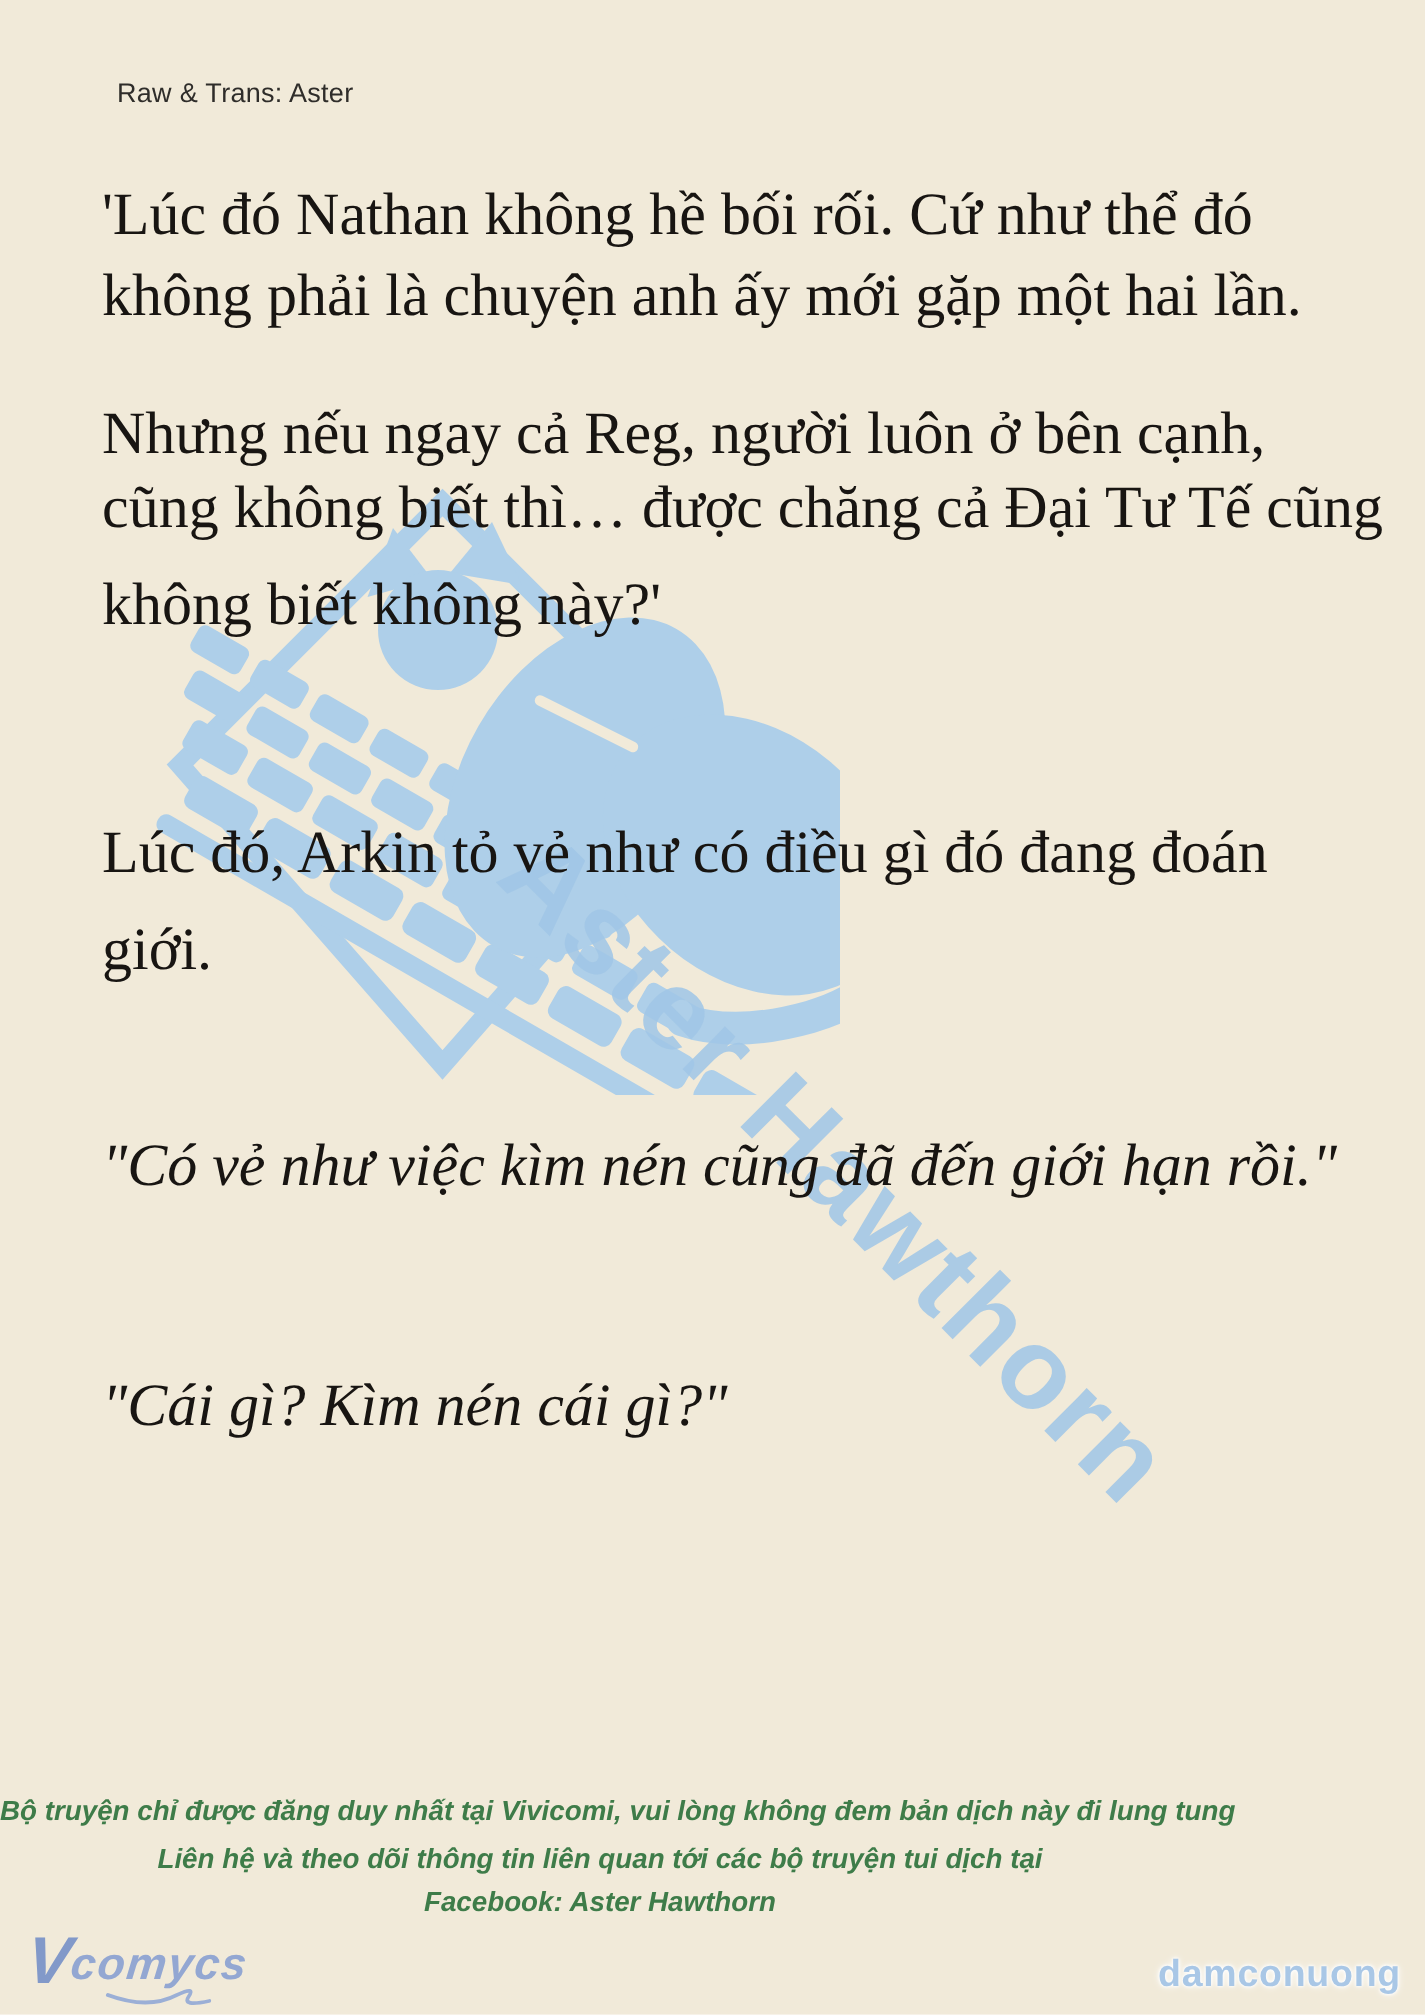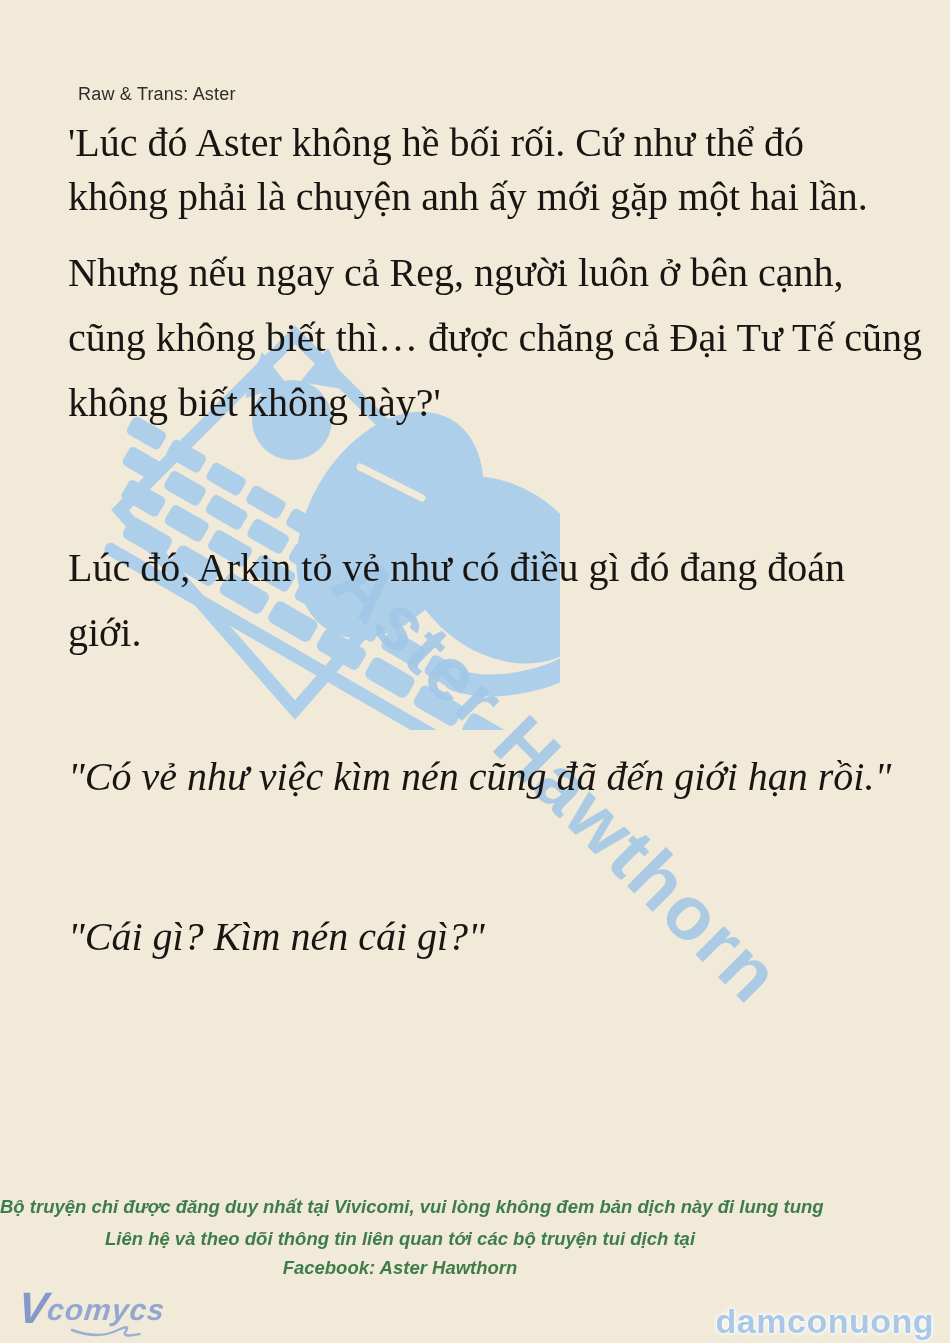--- a/index.html
+++ b/index.html
@@ -17,7 +17,6 @@
     font-family:"Liberation Sans","DejaVu Sans",sans-serif;
     font-size:18px;color:#2f2d2a;letter-spacing:.2px;
     z-index:3;
-    margin-top:32px;
   }
   
   .bline{

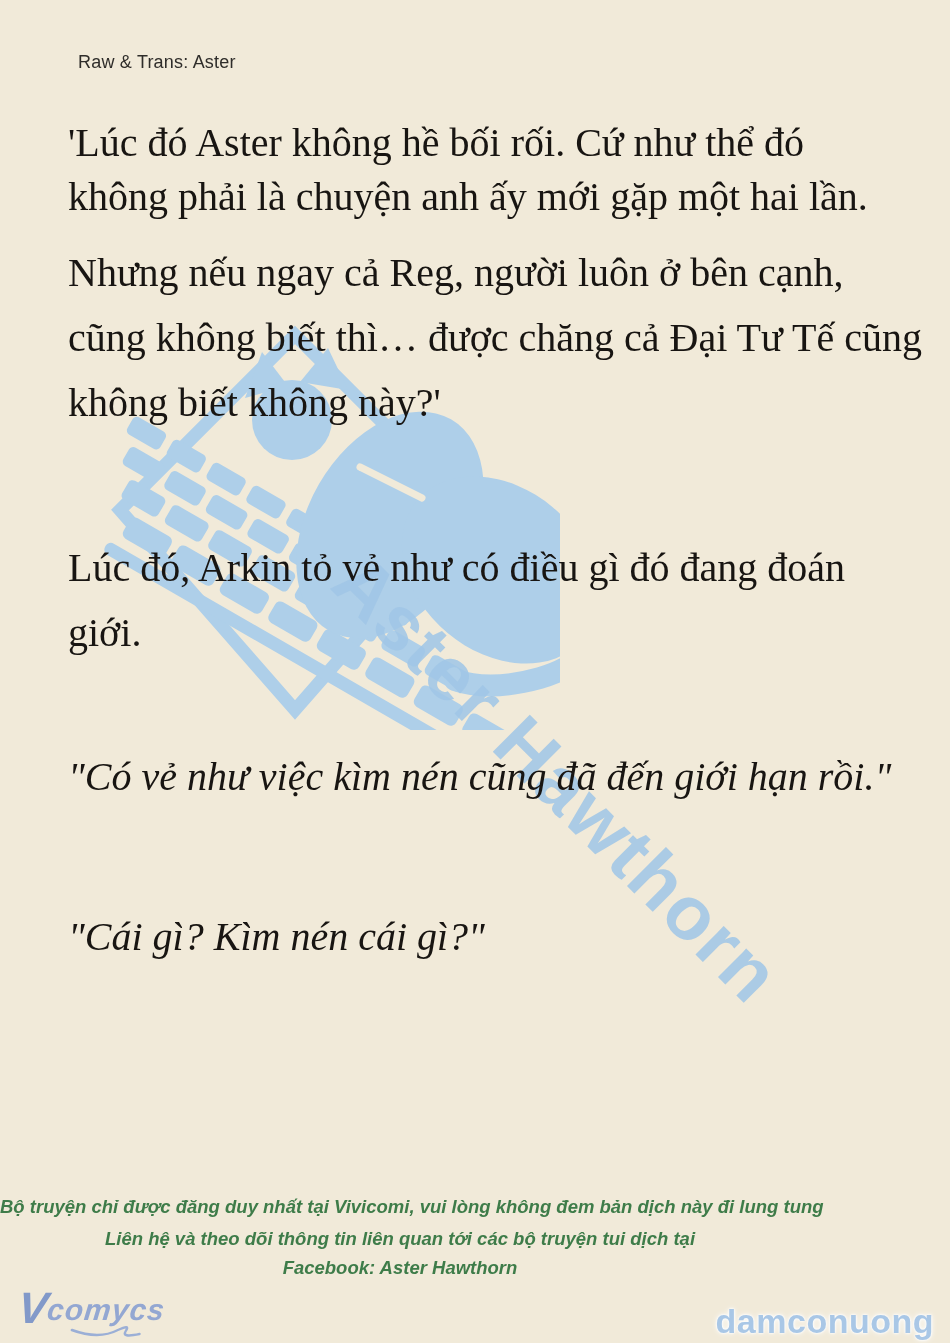--- a/index.html
+++ b/index.html
@@ -122,7 +122,7 @@
   <div class="credit">Raw &amp; Trans: Aster</div>
 
   <div>
-    <div class="bline" style="top:118px">'Lúc đó Aster không hề bối rối. Cứ như thể đó</div>
+    <div class="bline" style="top:118px">'Lúc đó Nathan không hề bối rối. Cứ như thể đó</div>
     <div class="bline" style="top:172px">không phải là chuyện anh ấy mới gặp một hai lần.</div>
     <div class="bline" style="top:248px">Nhưng nếu ngay cả Reg, người luôn ở bên cạnh,</div>
     <div class="bline" style="top:313px">cũng không biết thì… được chăng cả Đại Tư Tế cũng</div>

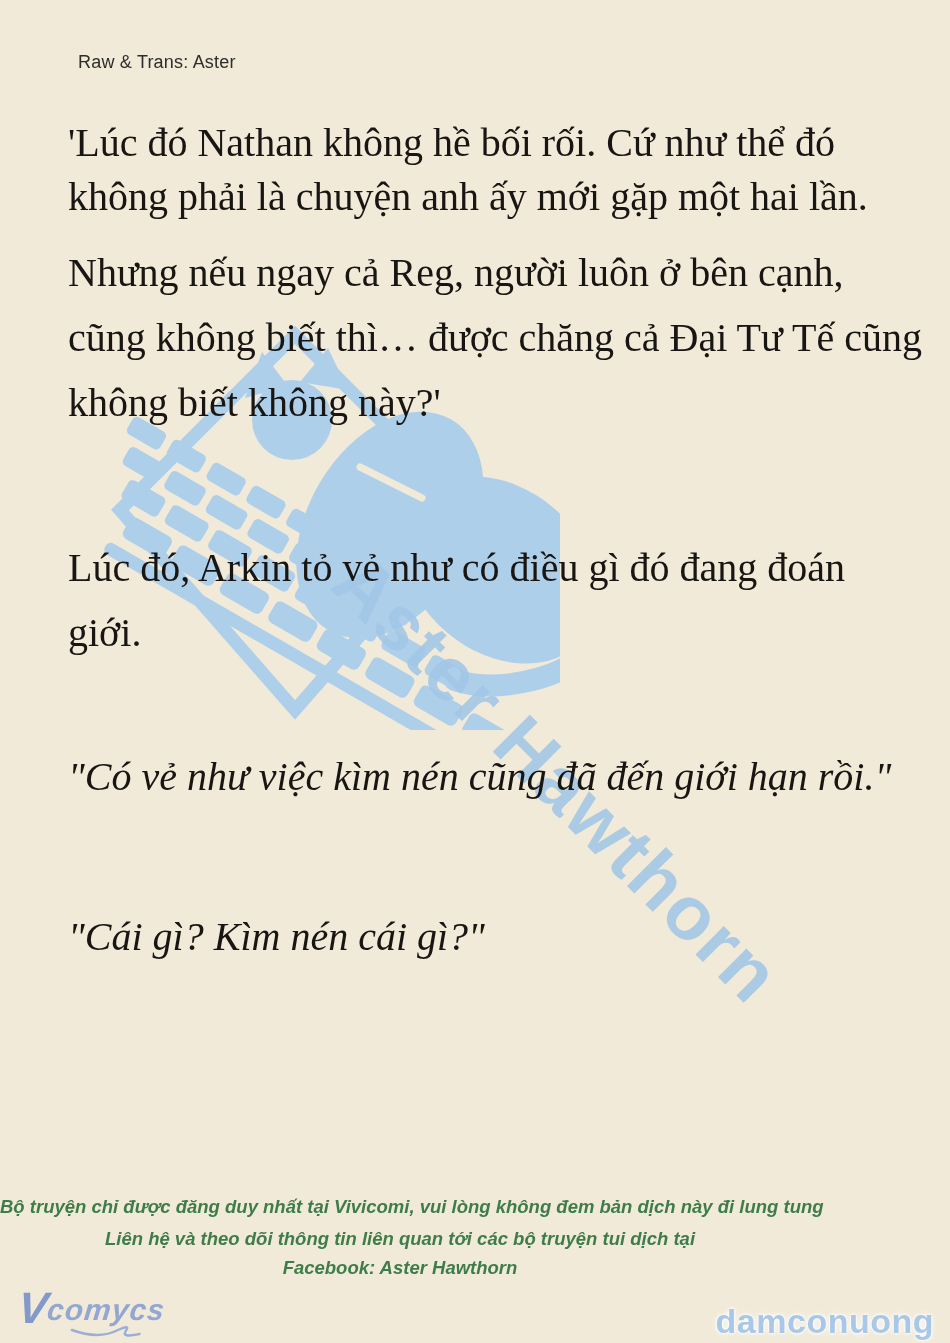--- a/index.html
+++ b/index.html
@@ -124,7 +124,7 @@
   <div>
     <div class="bline" style="top:118px">'Lúc đó Nathan không hề bối rối. Cứ như thể đó</div>
     <div class="bline" style="top:172px">không phải là chuyện anh ấy mới gặp một hai lần.</div>
-    <div class="bline" style="top:248px">Nhưng nếu ngay cả Reg, người luôn ở bên cạnh,</div>
+    <div class="bline" style="top:264px">Nhưng nếu ngay cả Reg, người luôn ở bên cạnh,</div>
     <div class="bline" style="top:313px">cũng không biết thì… được chăng cả Đại Tư Tế cũng</div>
     <div class="bline" style="top:378px">không biết không này?'</div>
   </div>

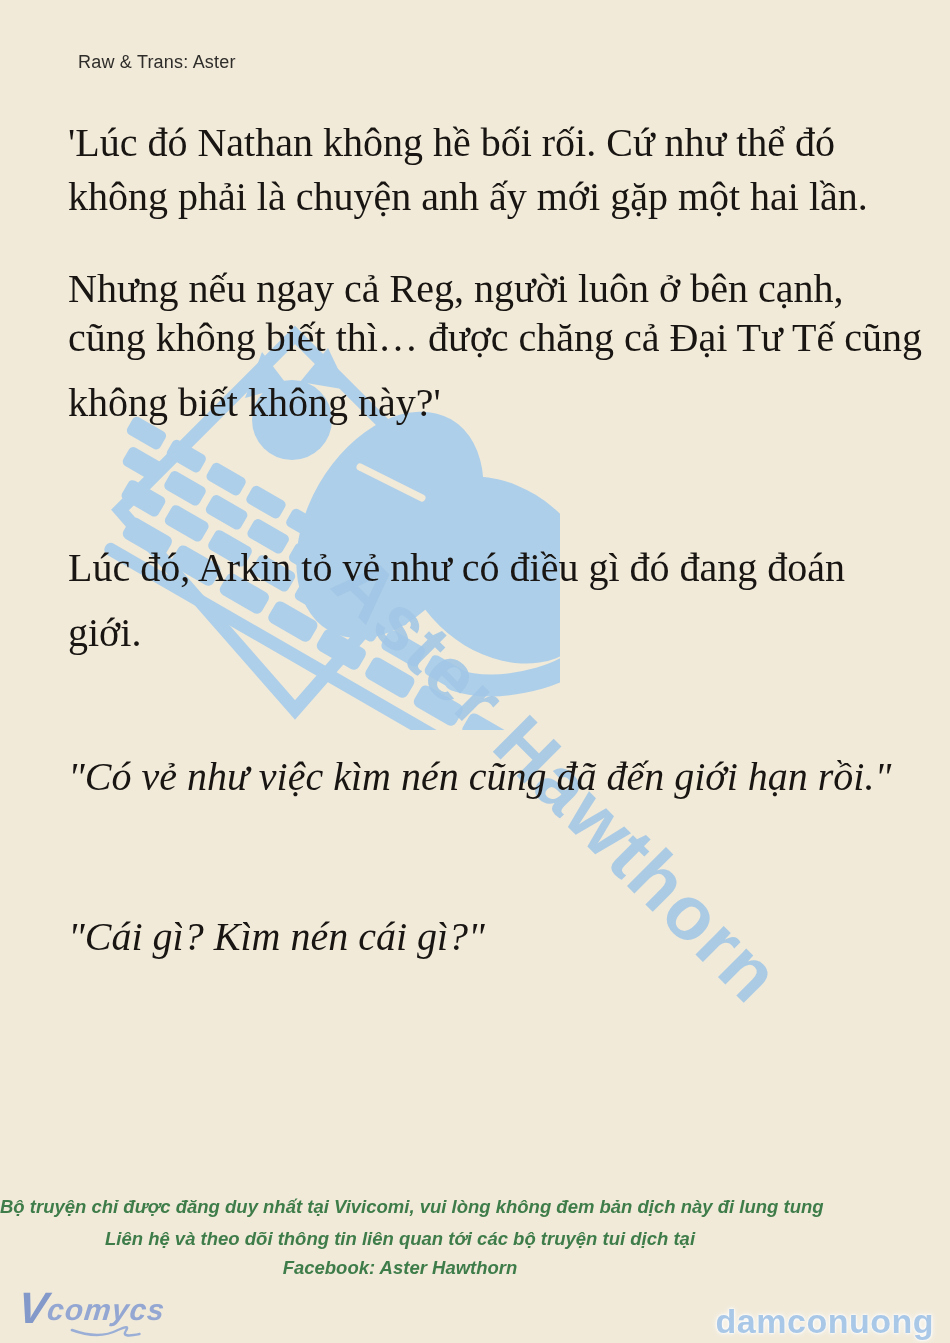--- a/index.html
+++ b/index.html
@@ -57,7 +57,7 @@
   .logo-right{
     position:absolute;right:16px;top:1302px;z-index:3;
     font-family:"Liberation Sans","DejaVu Sans",sans-serif;
-    font-weight:bold;font-size:34px;letter-spacing:.5px;
+    font-weight:bold;font-size:25px;letter-spacing:.5px;
     color:#a9c7e6;
     text-shadow:0 0 3px #ffffff,0 0 6px #ffffff,0 0 2px #ffffff;
   }

